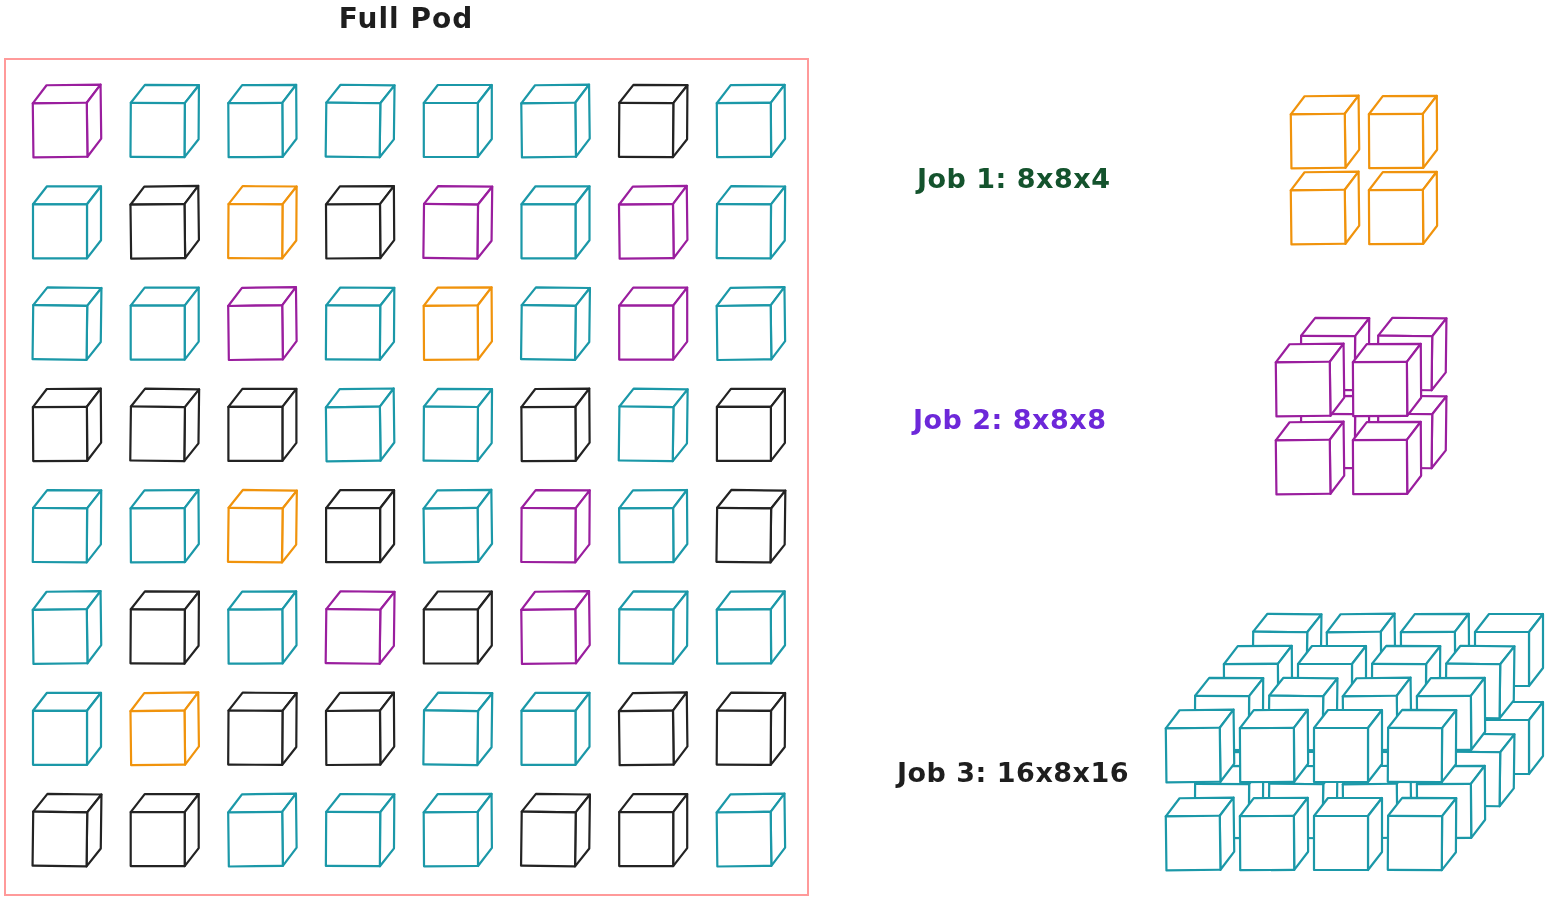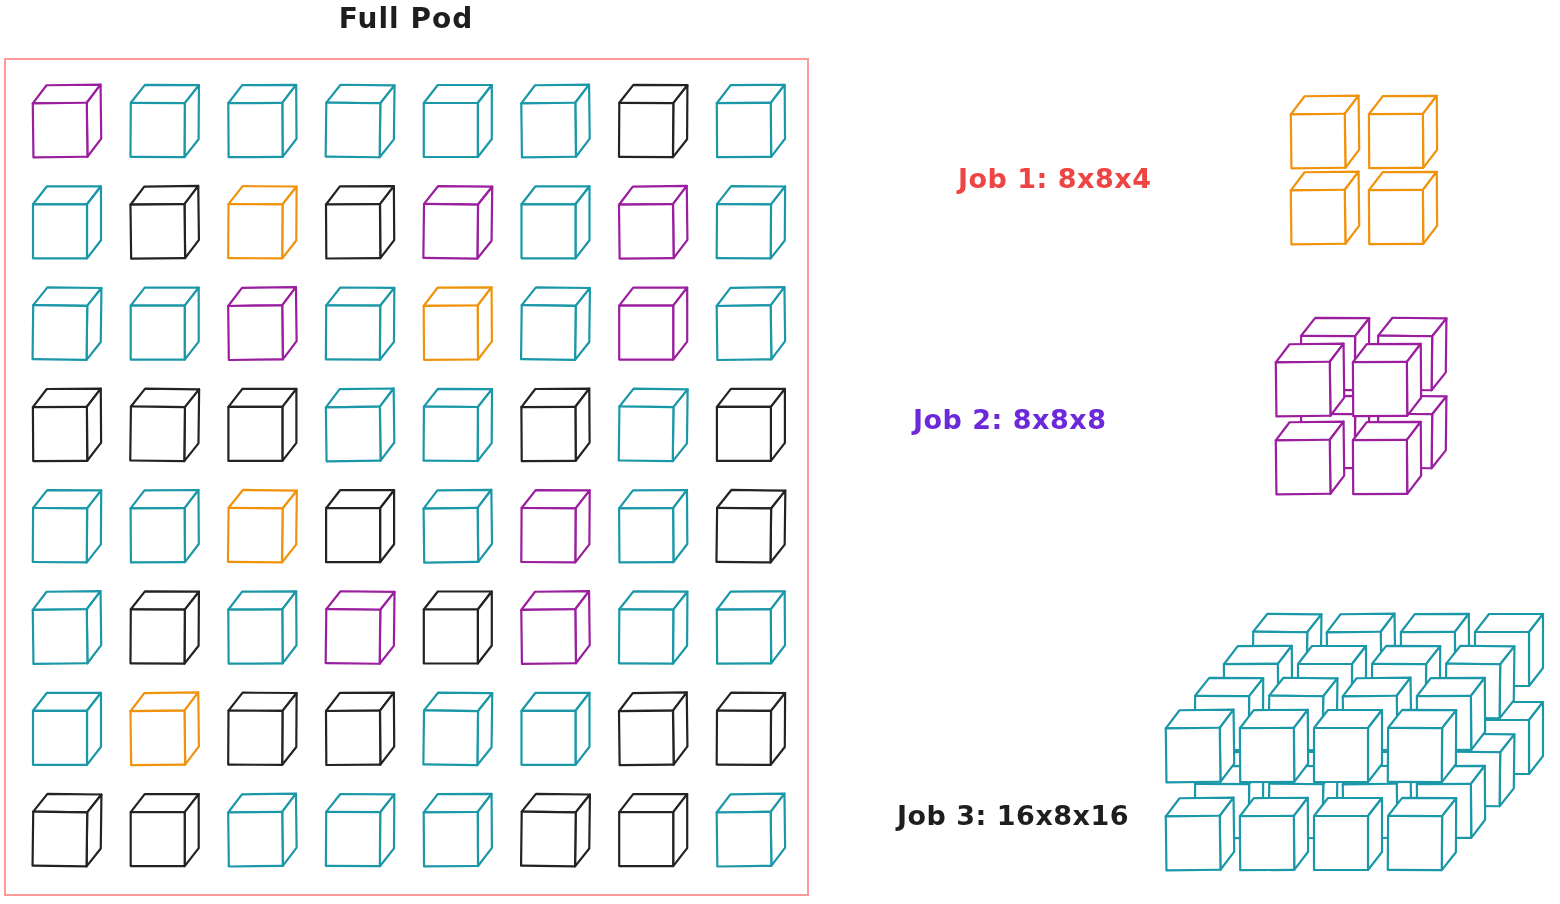--- a/index.html
+++ b/index.html
@@ -575,7 +575,7 @@
       </g>
     </svg>
 
-  <div class="job-label job-label-1" style="color: #ef4444; margin-left: 41px;">Job 1: 8x8x4</div>
+  <div class="job-label job-label-1" style="color: #14532d;">Job 1: 8x8x4</div>
 
   <div class="job-label job-label-2" style="color: #6d28d9;">Job 2: 8x8x8</div>
 

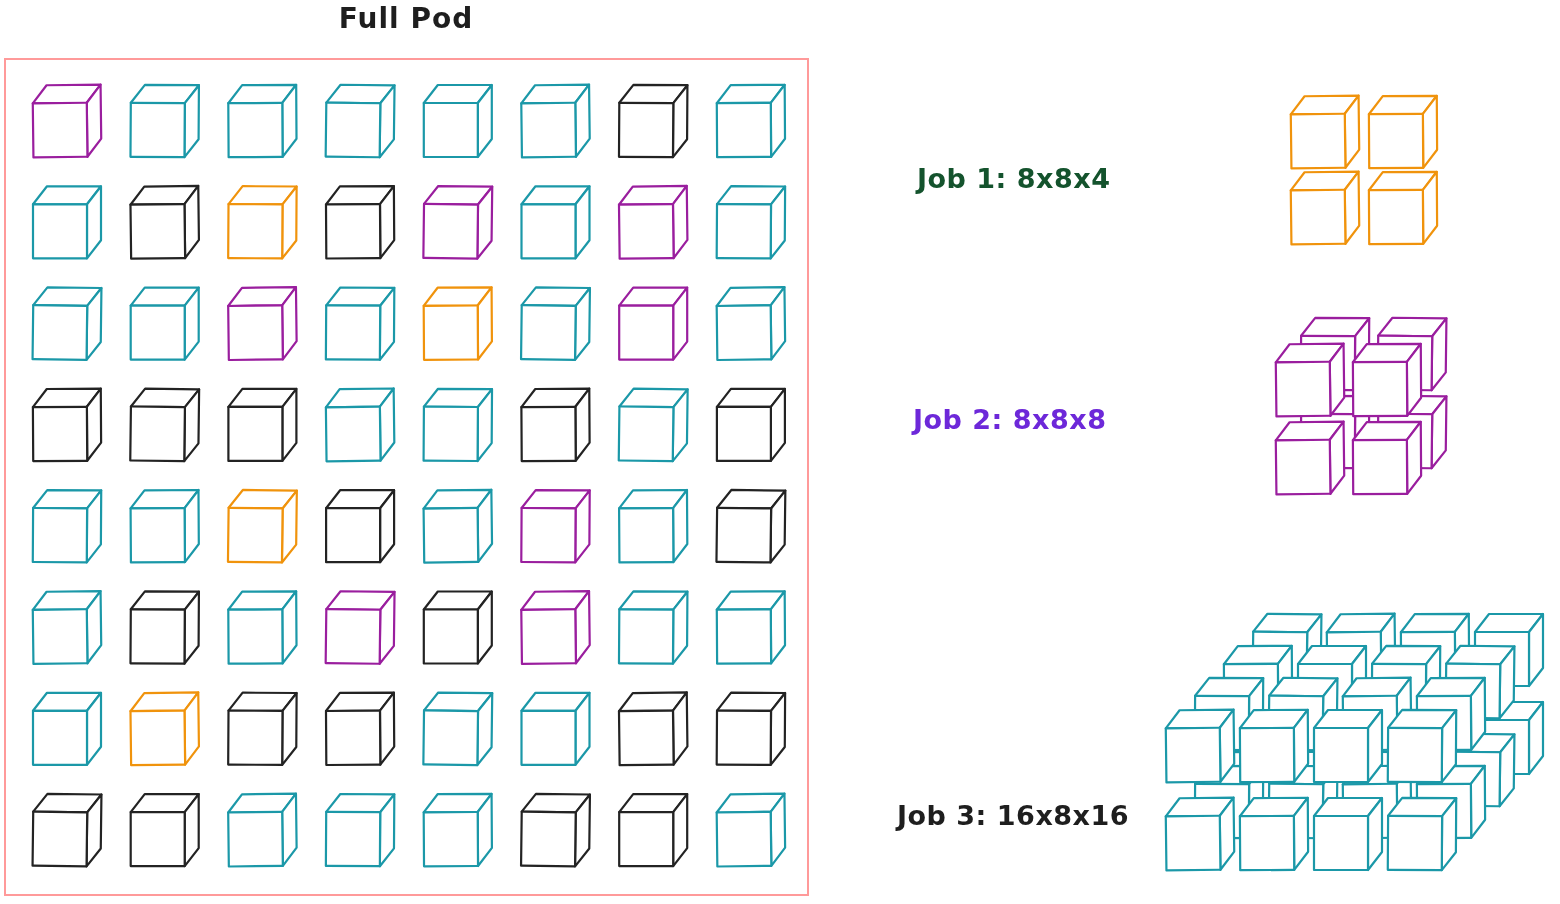--- a/index.html
+++ b/index.html
@@ -21,7 +21,7 @@
   }
   .job-label-1{left:917px;top:163px;}
   .job-label-2{left:913px;top:404px;}
-  .job-label-3{left:897px;top:800px;}
+  .job-label-3{left:897px;top:757px;}
 </style>
 </head>
 <body>

